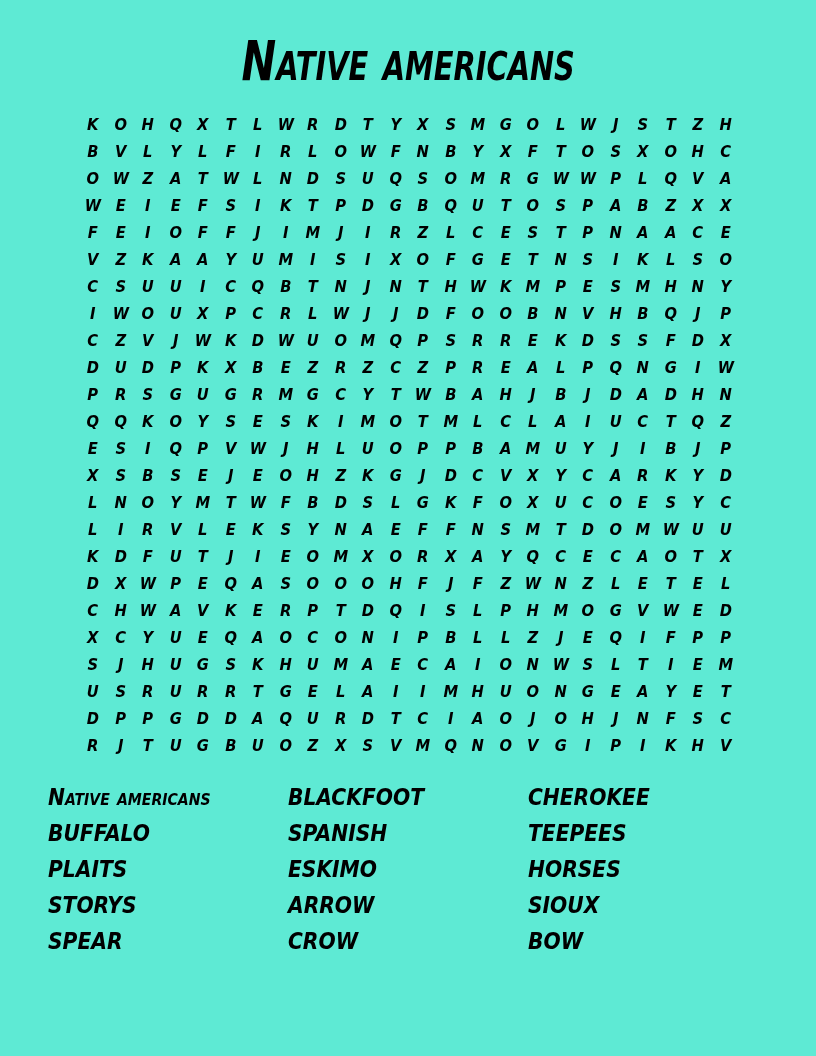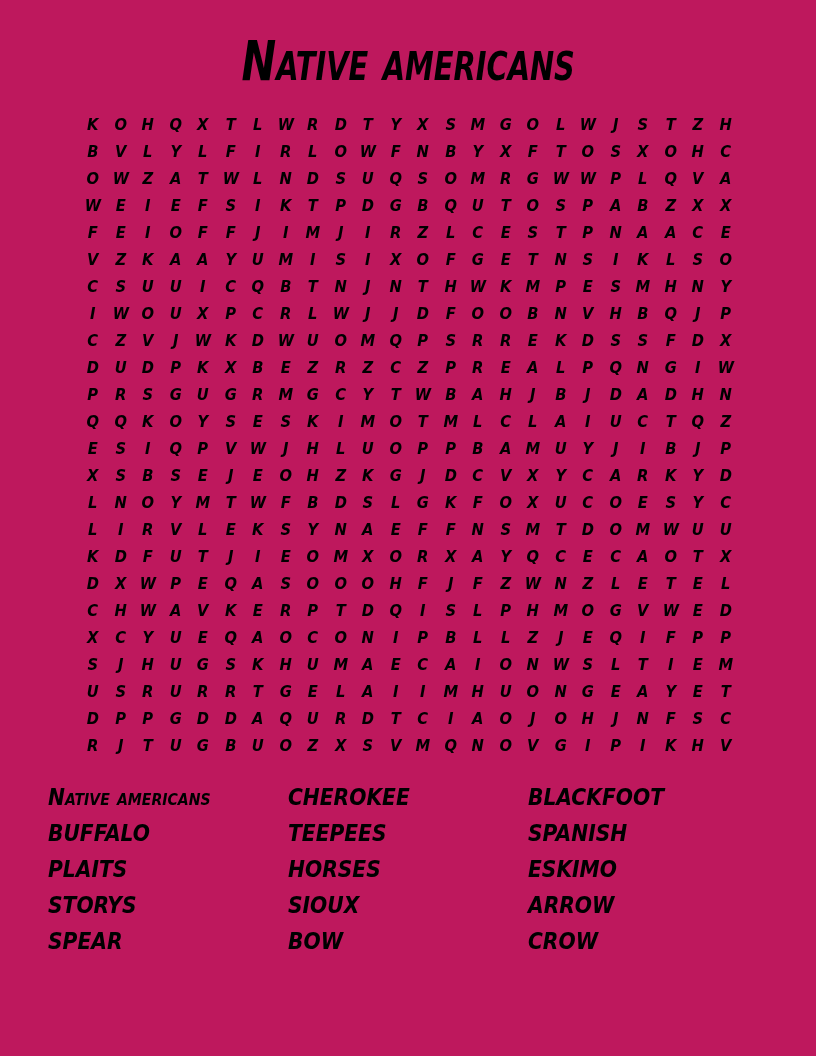--- a/index.html
+++ b/index.html
@@ -18,7 +18,7 @@
   .page {
     position: absolute;
     inset: 0;
-    background: #be185d;
+    background: #5eead4;
   }
   .title {
     position: absolute;

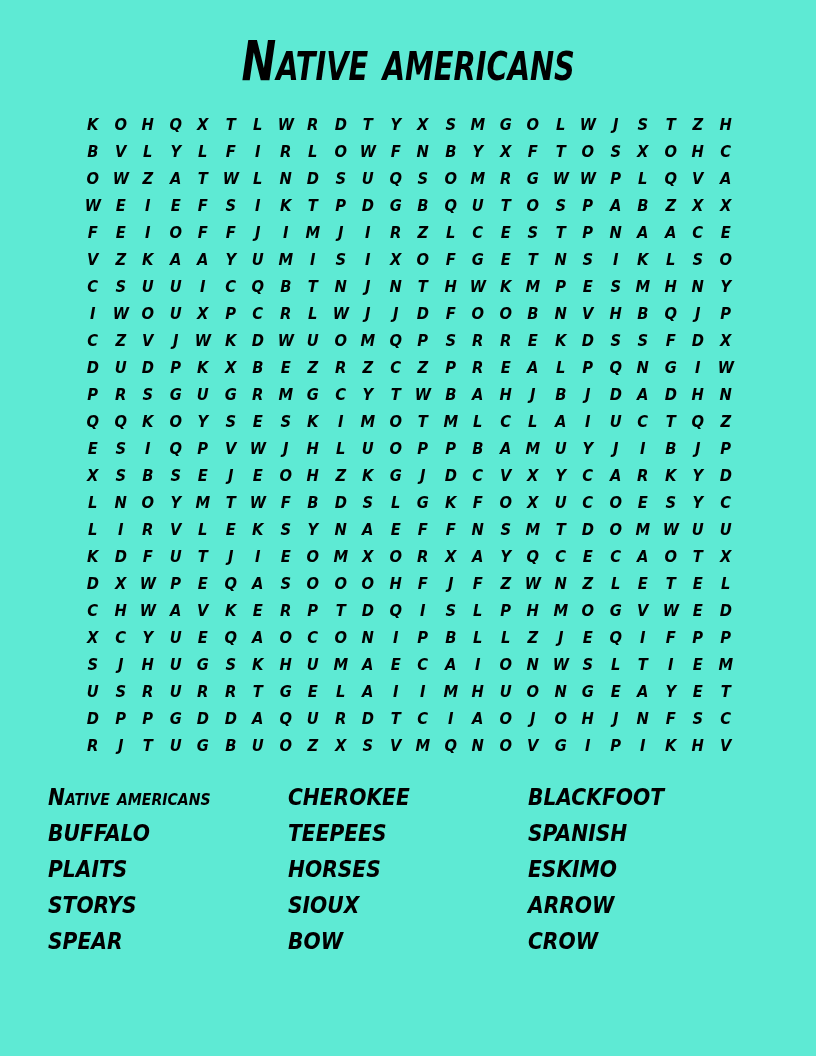--- a/index.html
+++ b/index.html
@@ -682,19 +682,19 @@
         <div class="word">SPEAR</div>
       </div>
       <div class="word-col">
+        <div class="word">BLACKFOOT</div>
+        <div class="word">SPANISH</div>
+        <div class="word">ESKIMO</div>
+        <div class="word">ARROW</div>
+        <div class="word">CROW</div>
+      </div>
+      <div class="word-col">
         <div class="word">CHEROKEE</div>
         <div class="word">TEEPEES</div>
         <div class="word">HORSES</div>
         <div class="word">SIOUX</div>
         <div class="word">BOW</div>
       </div>
-      <div class="word-col">
-        <div class="word">BLACKFOOT</div>
-        <div class="word">SPANISH</div>
-        <div class="word">ESKIMO</div>
-        <div class="word">ARROW</div>
-        <div class="word">CROW</div>
-      </div>
     </div>
 </div>
 

